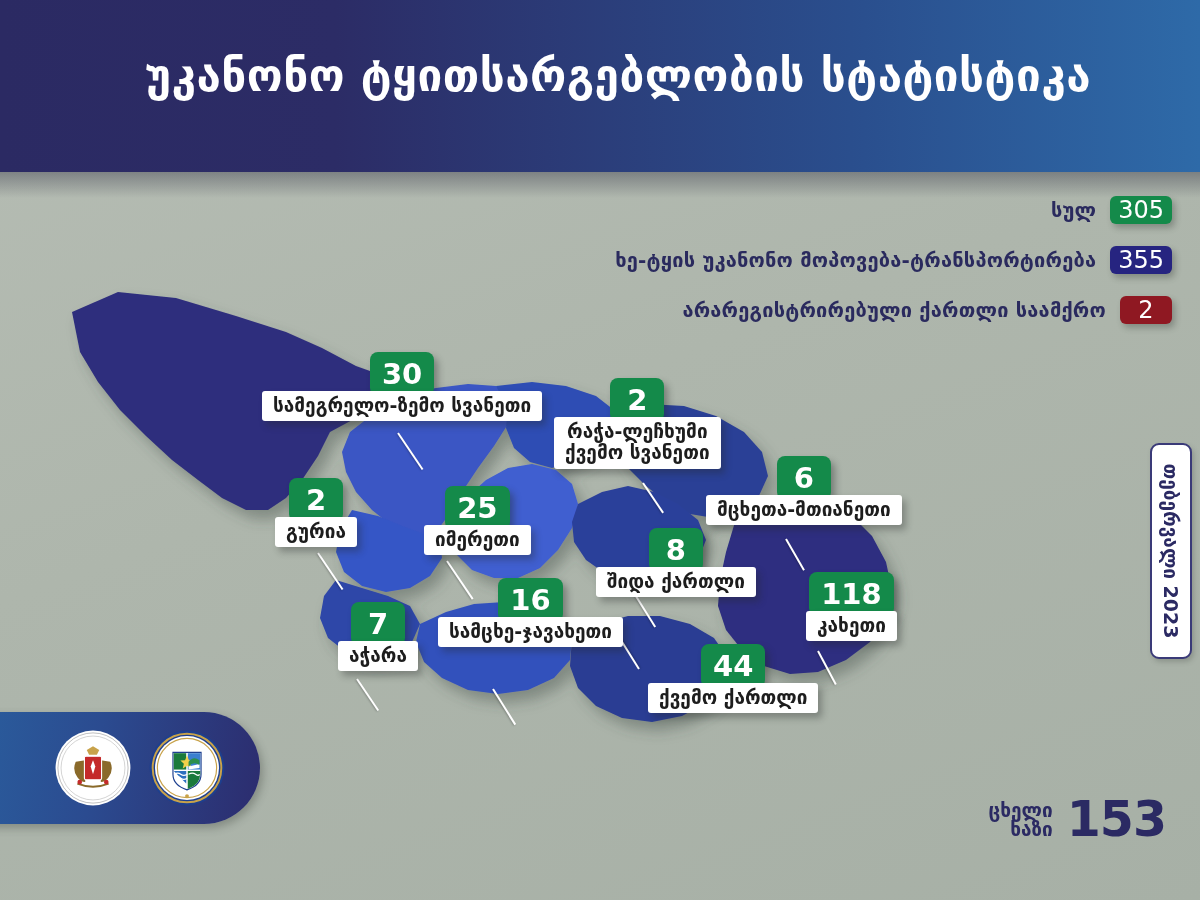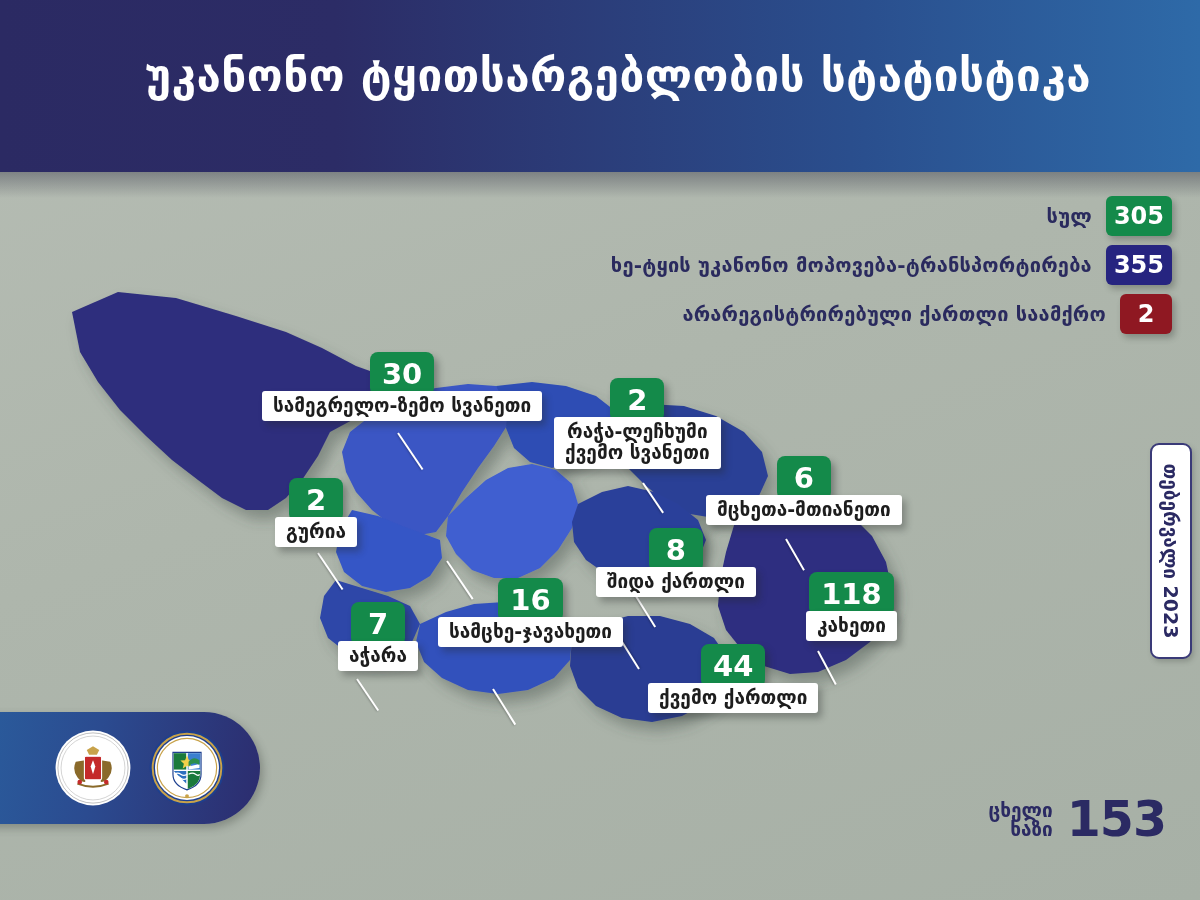--- a/index.html
+++ b/index.html
@@ -53,7 +53,7 @@
     z-index: 7;
     display: flex;
     flex-direction: column;
-    gap: 9px;
+    gap: 22px;
     align-items: flex-end;
   }
   .legend-row {

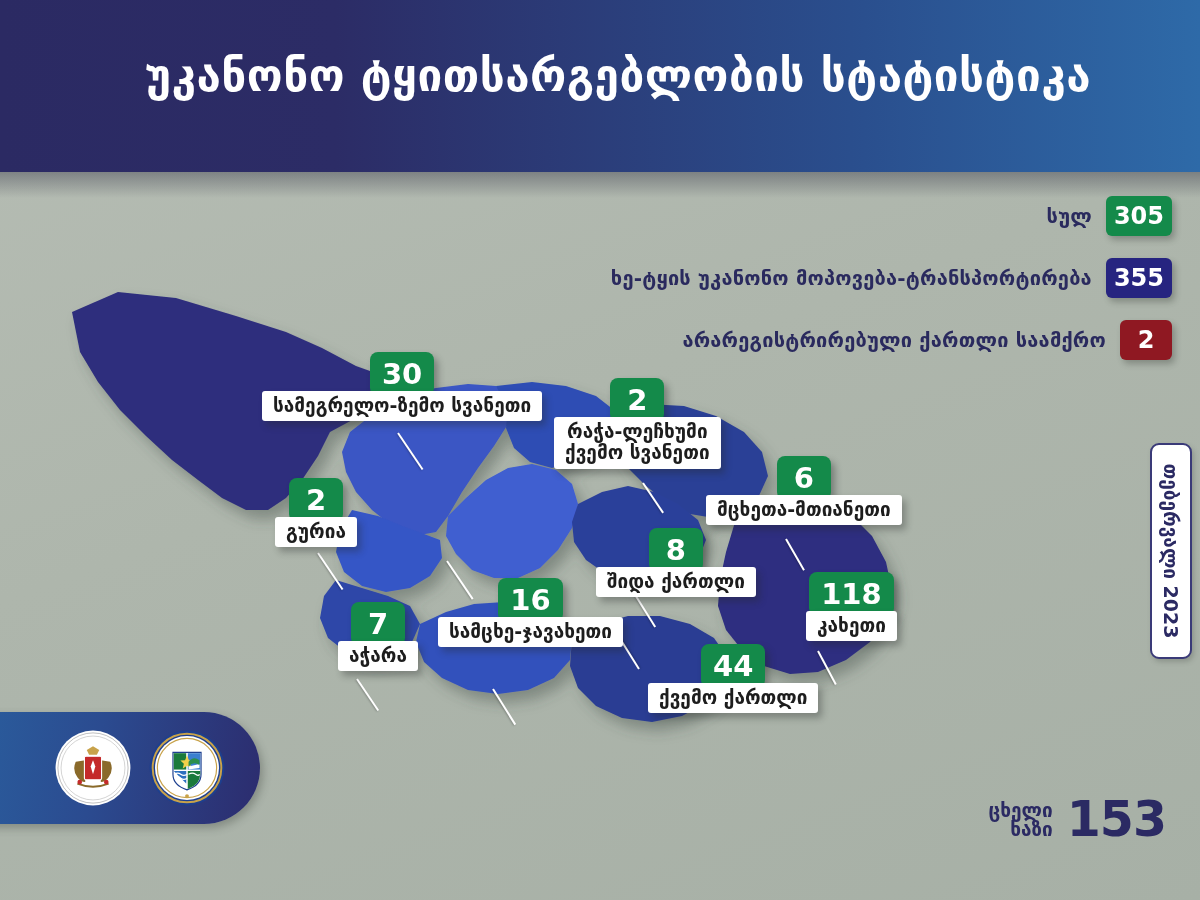--- a/index.html
+++ b/index.html
@@ -71,14 +71,14 @@
   }
   .legend-badge {
     min-width: 52px;
-    height: 40px;
+    height: 28px;
     border-radius: 6px;
     display: flex;
     align-items: center;
     justify-content: center;
     color: #ffffff;
     font-size: 24px;
-    font-weight: bold;
+    font-weight: normal;
     padding: 0 8px;
     box-sizing: border-box;
     box-shadow: 3px 4px 6px rgba(50,55,50,0.33);

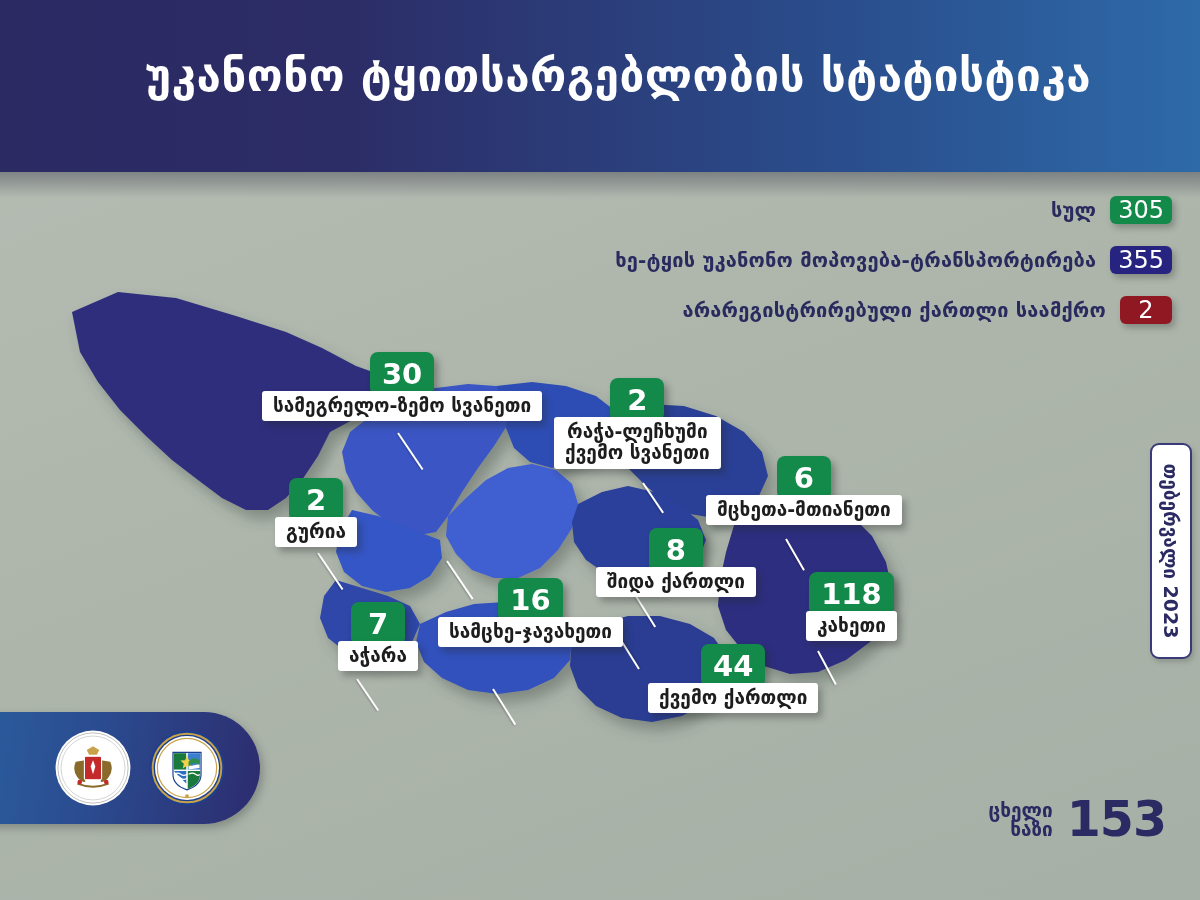--- a/index.html
+++ b/index.html
@@ -310,6 +310,10 @@
     <div class="marker-name">გურია</div>
   </div>
 
+  <div class="marker" style="left:424px; top:486px;">
+    <div class="marker-value">25</div>
+    <div class="marker-name">იმერეთი</div>
+  </div>
 
   <div class="marker" style="left:596px; top:528px;">
     <div class="marker-value">8</div>

